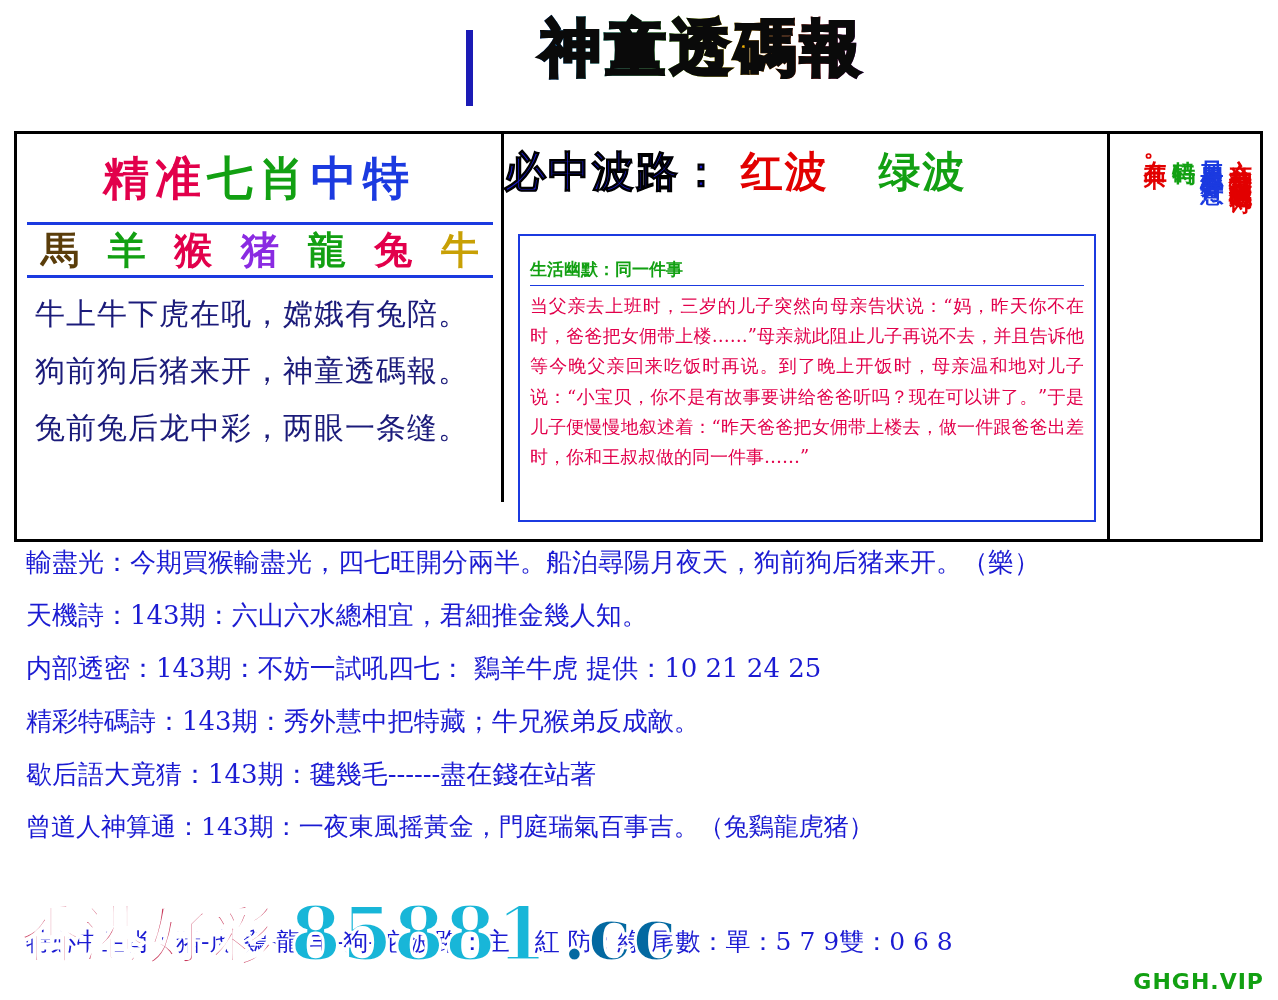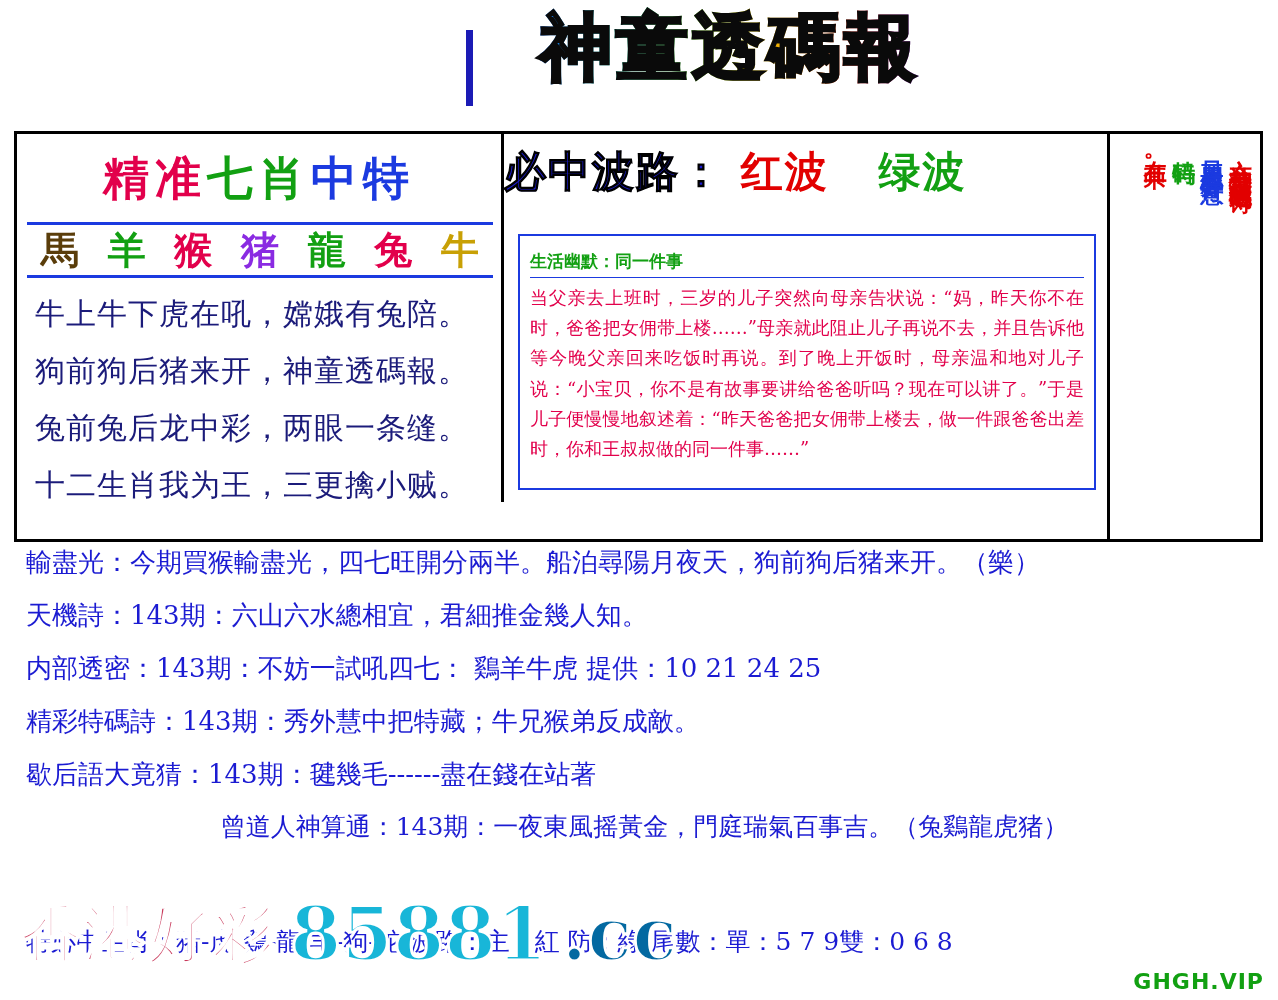--- a/index.html
+++ b/index.html
@@ -32,8 +32,8 @@
     position:absolute;left:466px;top:30px;width:7px;height:76px;background:#1b1bb5;
   }
   .title{
-    position:absolute;left:540px;top:0;
-    font-size:72px;font-weight:bold;
+    position:absolute;left:540px;top:8px;
+    font-size:61px;font-weight:bold;
     font-family:"DejaVu Serif","Liberation Serif",serif;
     letter-spacing:4px;
     white-space:nowrap;

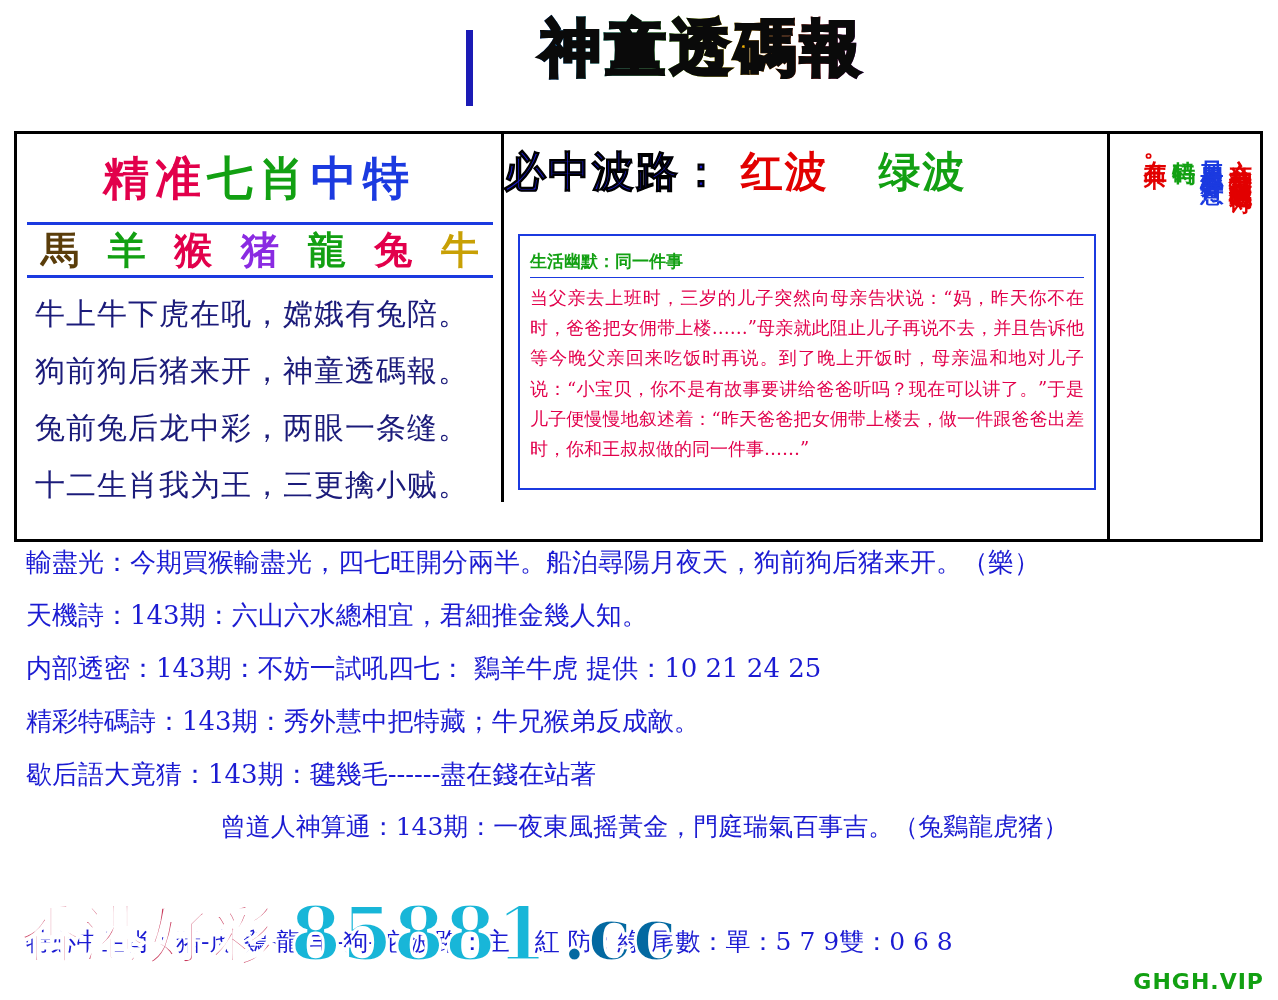--- a/index.html
+++ b/index.html
@@ -106,9 +106,9 @@
   .wave-title .red{color:#e20000;}
   .wave-title .green{color:#12a012;}
   .joke-box{
-    position:absolute;left:14px;top:100px;width:578px;height:256px;
+    position:absolute;left:14px;top:100px;width:578px;height:288px;
     border:2px solid #1b3ae0;box-sizing:border-box;background:#fff;
-    padding:14px 10px;
+    padding:22px 10px;
   }
   .joke-head{
     font-size:17px;color:#12a012;font-weight:bold;

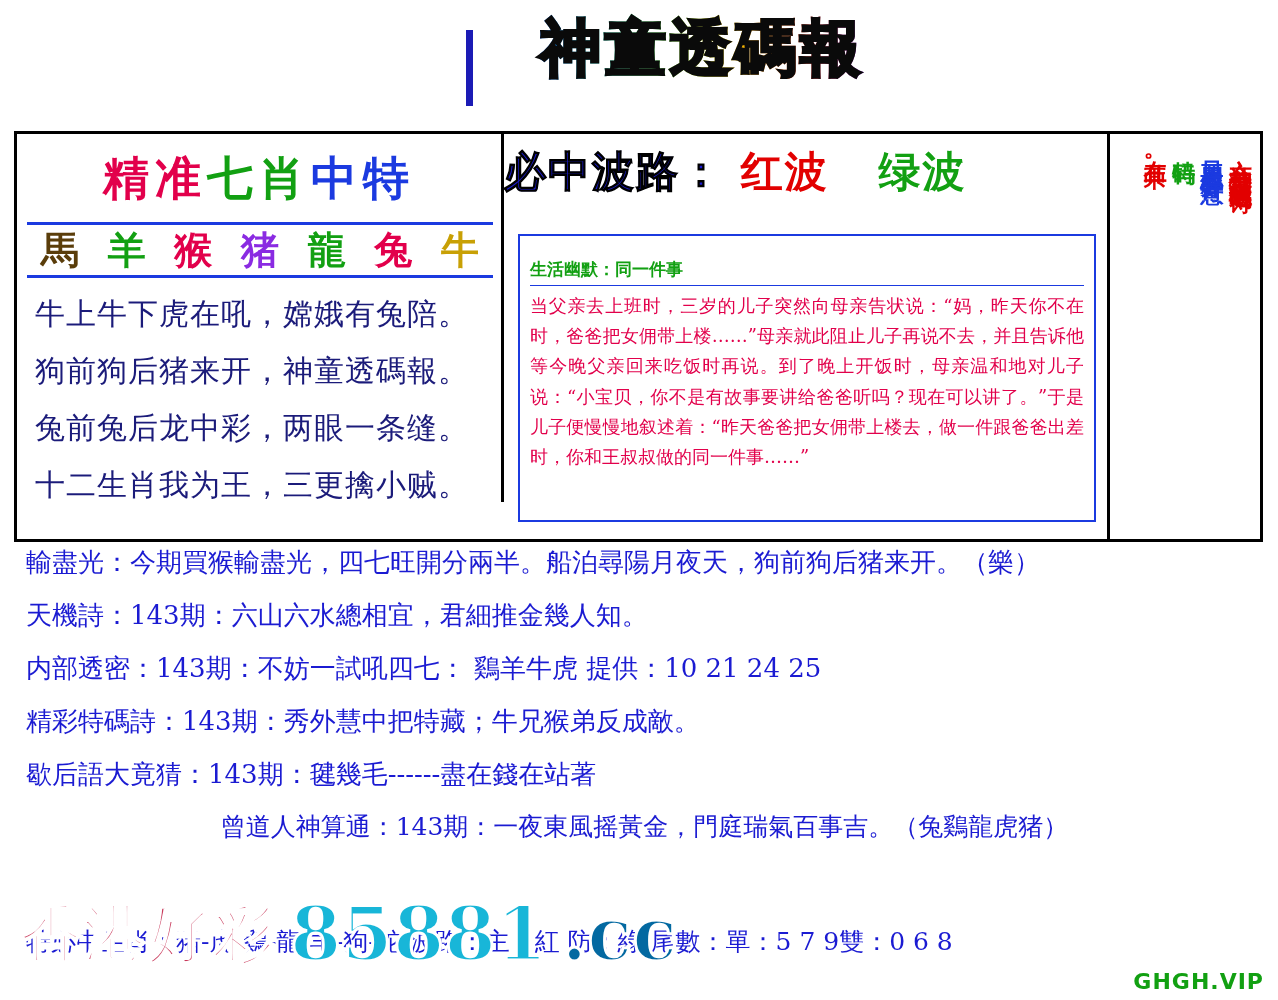--- a/index.html
+++ b/index.html
@@ -208,7 +208,6 @@
         <div>牛上牛下虎在吼，嫦娥有兔陪。</div>
         <div>狗前狗后猪来开，神童透碼報。</div>
         <div>兔前兔后龙中彩，两眼一条缝。</div>
-        <div>十二生肖我为王，三更擒小贼。</div>
       </div>
     </div>
 

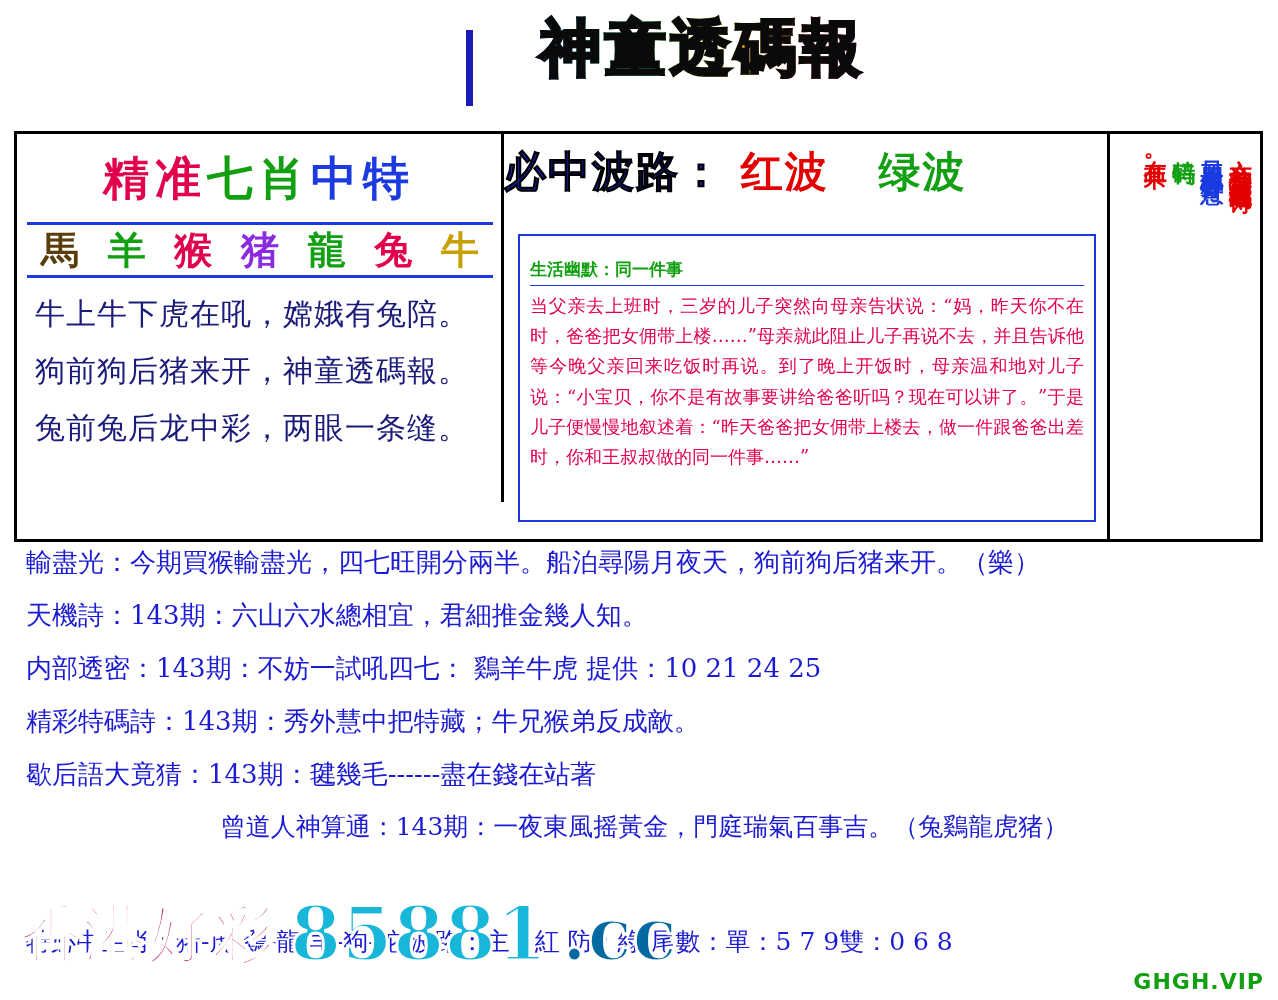--- a/index.html
+++ b/index.html
@@ -151,7 +151,7 @@
     padding-left:12px;
   }
   .line .lbl{color:#1b1bd2;}
-  .line.small{font-size:25px;text-align:center;}
+  .line.small{font-size:25px;}
   .lastline{
     position:absolute;left:26px;top:925px;width:1240px;
     font-size:25px;

